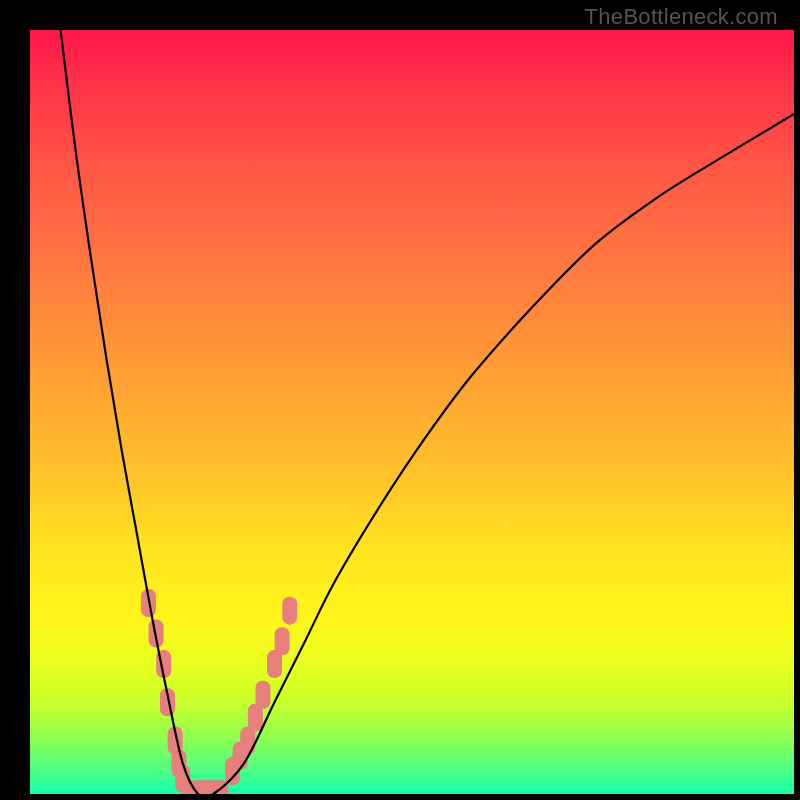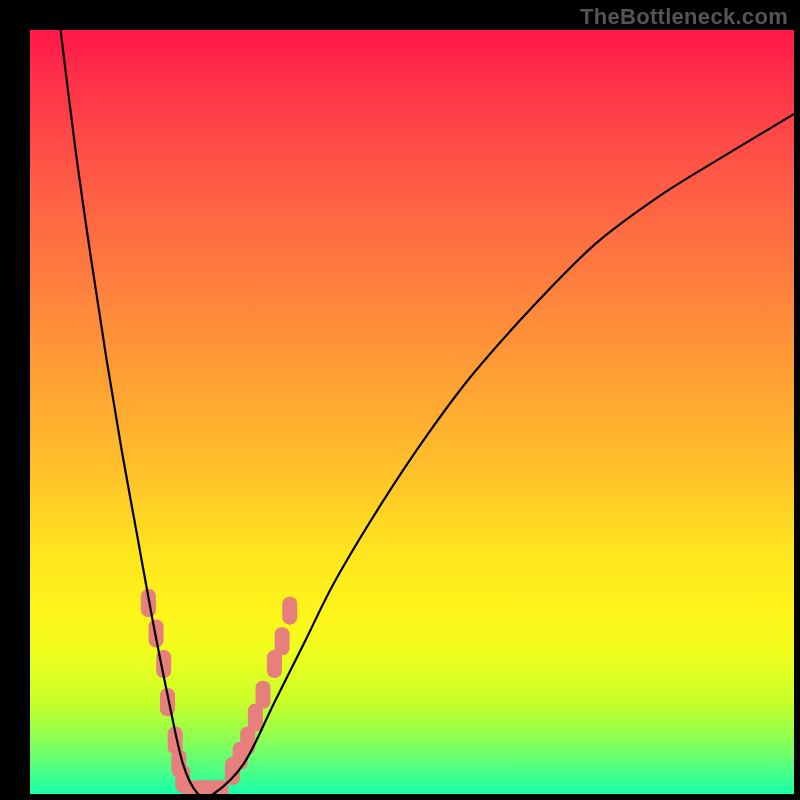--- a/index.html
+++ b/index.html
@@ -43,10 +43,10 @@
   .watermark {
     position: absolute;
     top: 4px;
-    right: 12px;
+    right: 22px;
     color: #555555;
     font-size: 22px;
-    font-weight: 700;
+    font-weight: 400;
     letter-spacing: 0.3px;
     user-select: none;
   }

